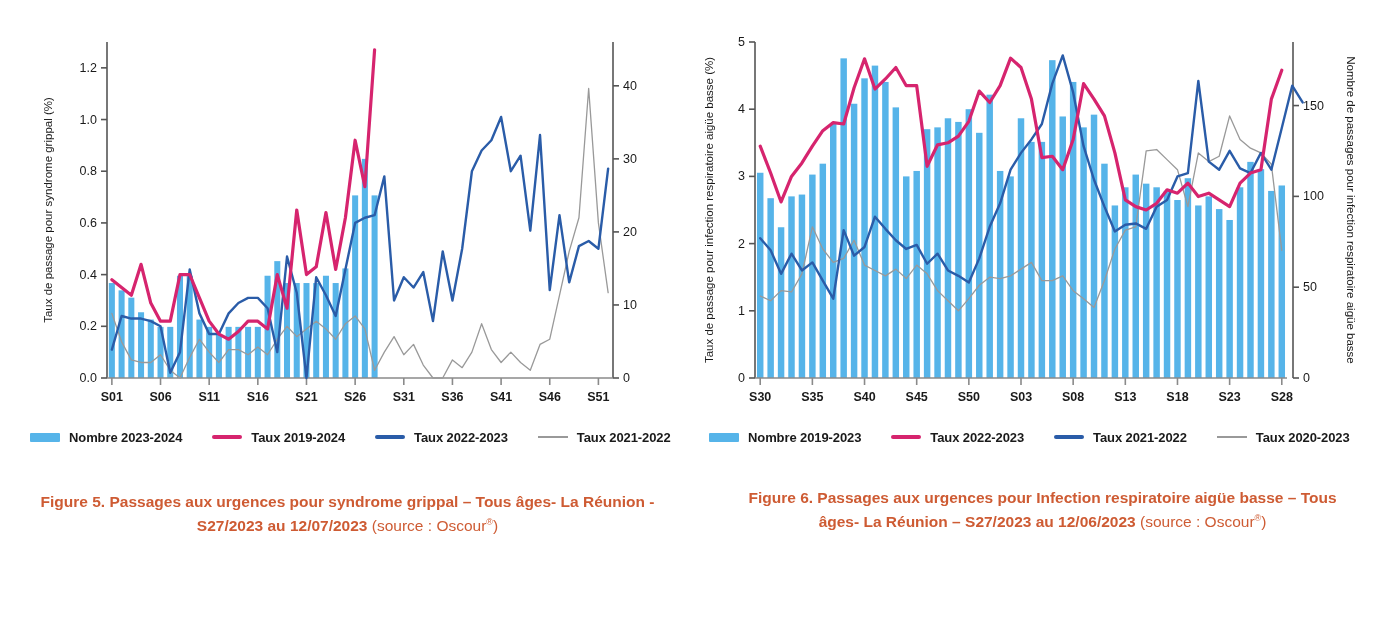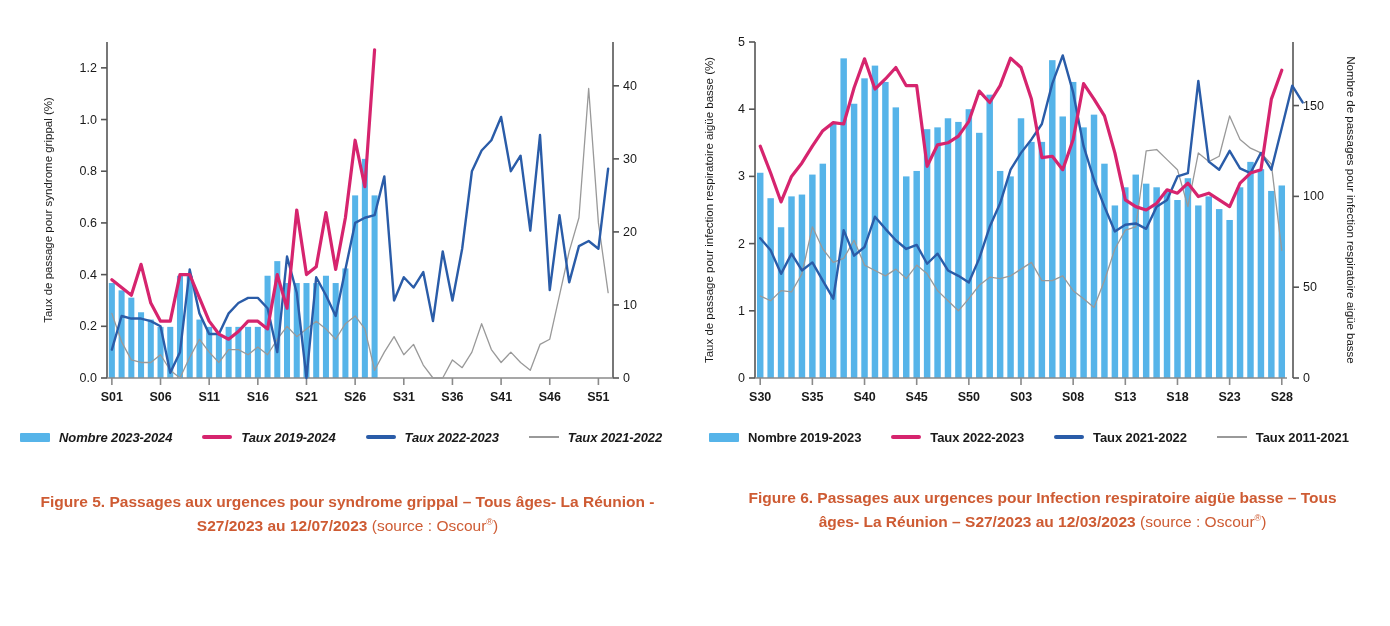--- a/index.html
+++ b/index.html
@@ -18,7 +18,7 @@
 
   .legend{position:absolute;left:0;width:695px;top:424px;height:26px;
           display:flex;align-items:center;justify-content:flex-start;}
-  .legend.l{padding-left:20px;font-style:italic;}
+  .legend.l{padding-left:30px;}
   .legend.r{padding-left:14px;}
   .legitem{display:flex;align-items:center;margin-right:30px;white-space:nowrap;}
   .legitem .swatch{display:inline-block;margin-right:9px;}

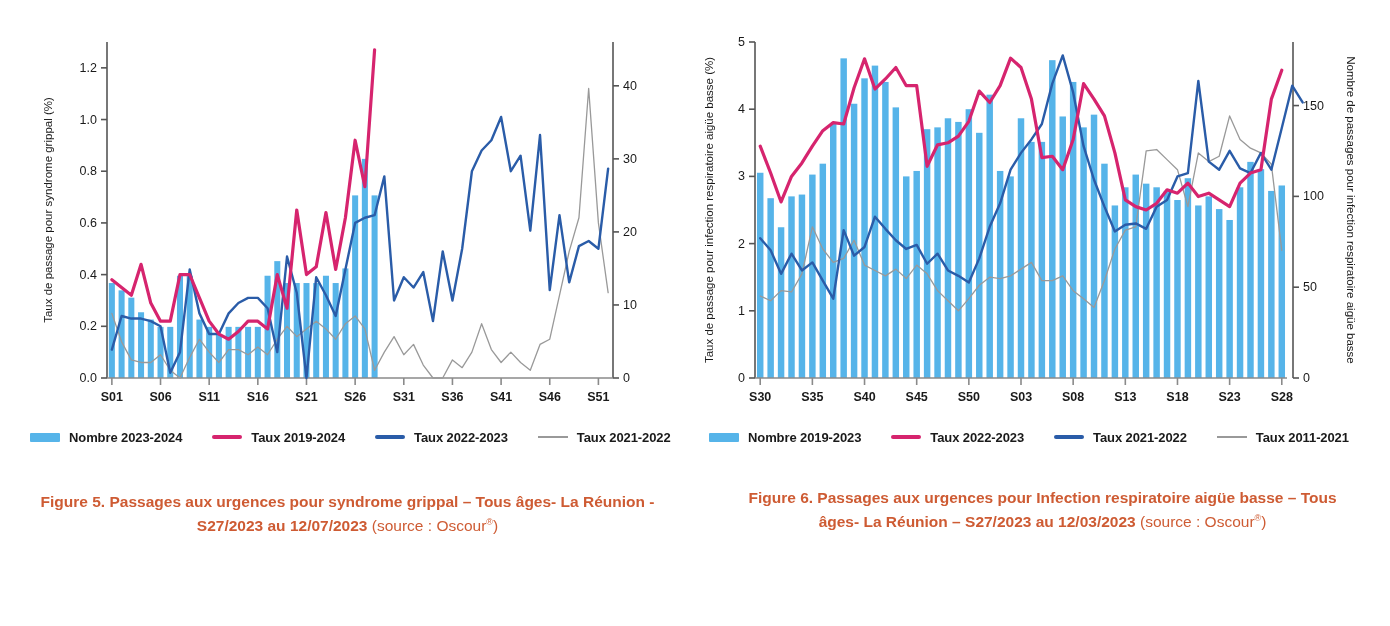--- a/index.html
+++ b/index.html
@@ -276,7 +276,7 @@
       </div>
       <div class="legitem">
         <span class="swatch sw-thin" style="background:#999999"></span>
-        <span class="lbl">Taux 2011-2021</span>
+        <span class="lbl">Taux 2020-2023</span>
       </div>
     </div>
 

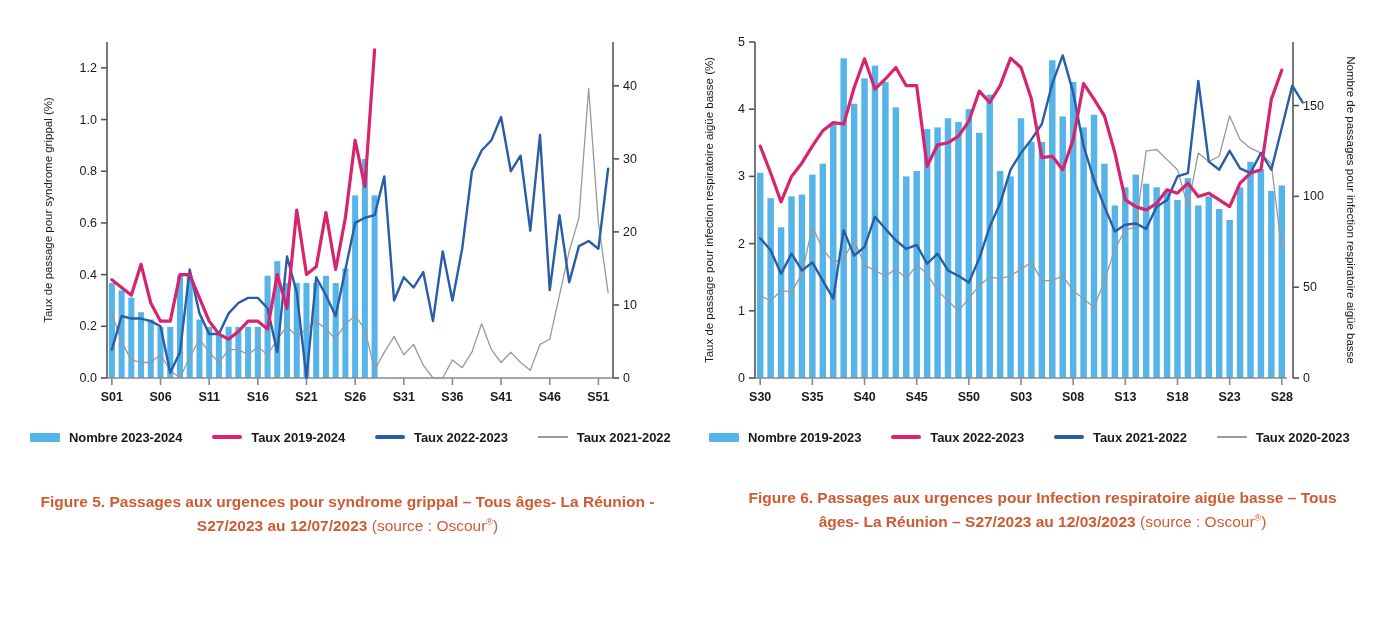--- a/index.html
+++ b/index.html
@@ -281,7 +281,7 @@
     </div>
 
     <div class="caption r">
-      <b>Figure 6. Passages aux urgences pour Infection respiratoire aigüe basse – Tous âges- La Réunion – S27/2023 au 12/03/2023</b>
+      <b>Figure 6. Passages aux urgences pour Infection respiratoire aigüe basse – Tous âges- La Réunion – S27/2023 au 12/06/2023</b>
       <span class="src">(source : Oscour<sup>®</sup>)</span>
     </div>
   </div>

